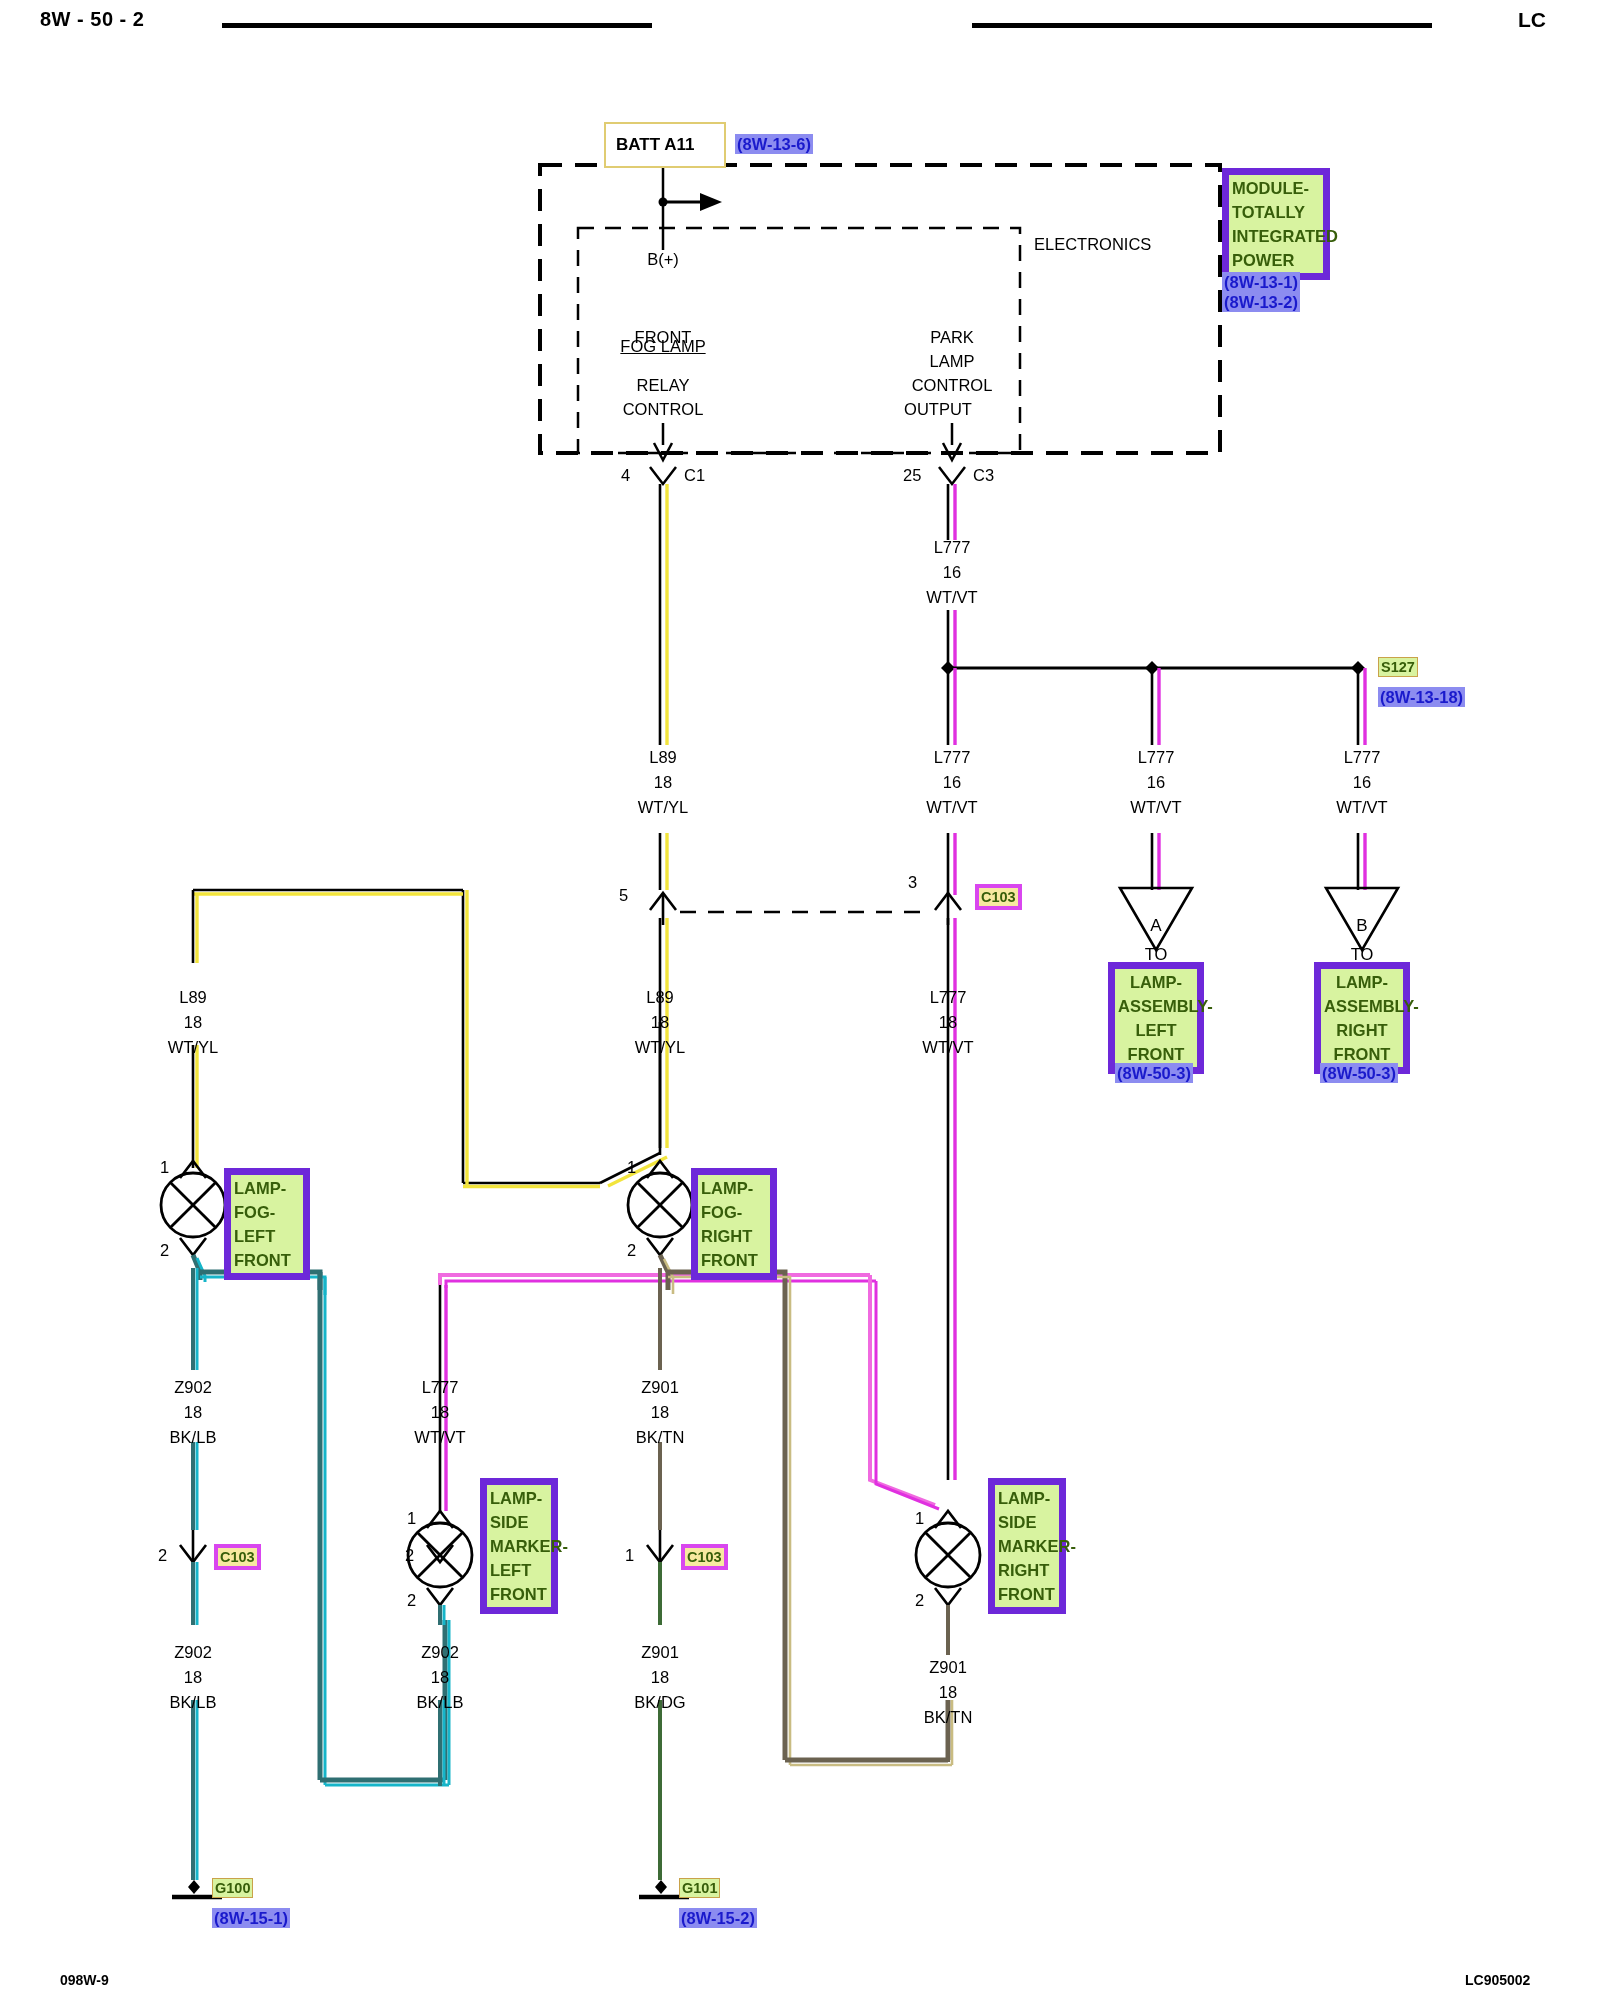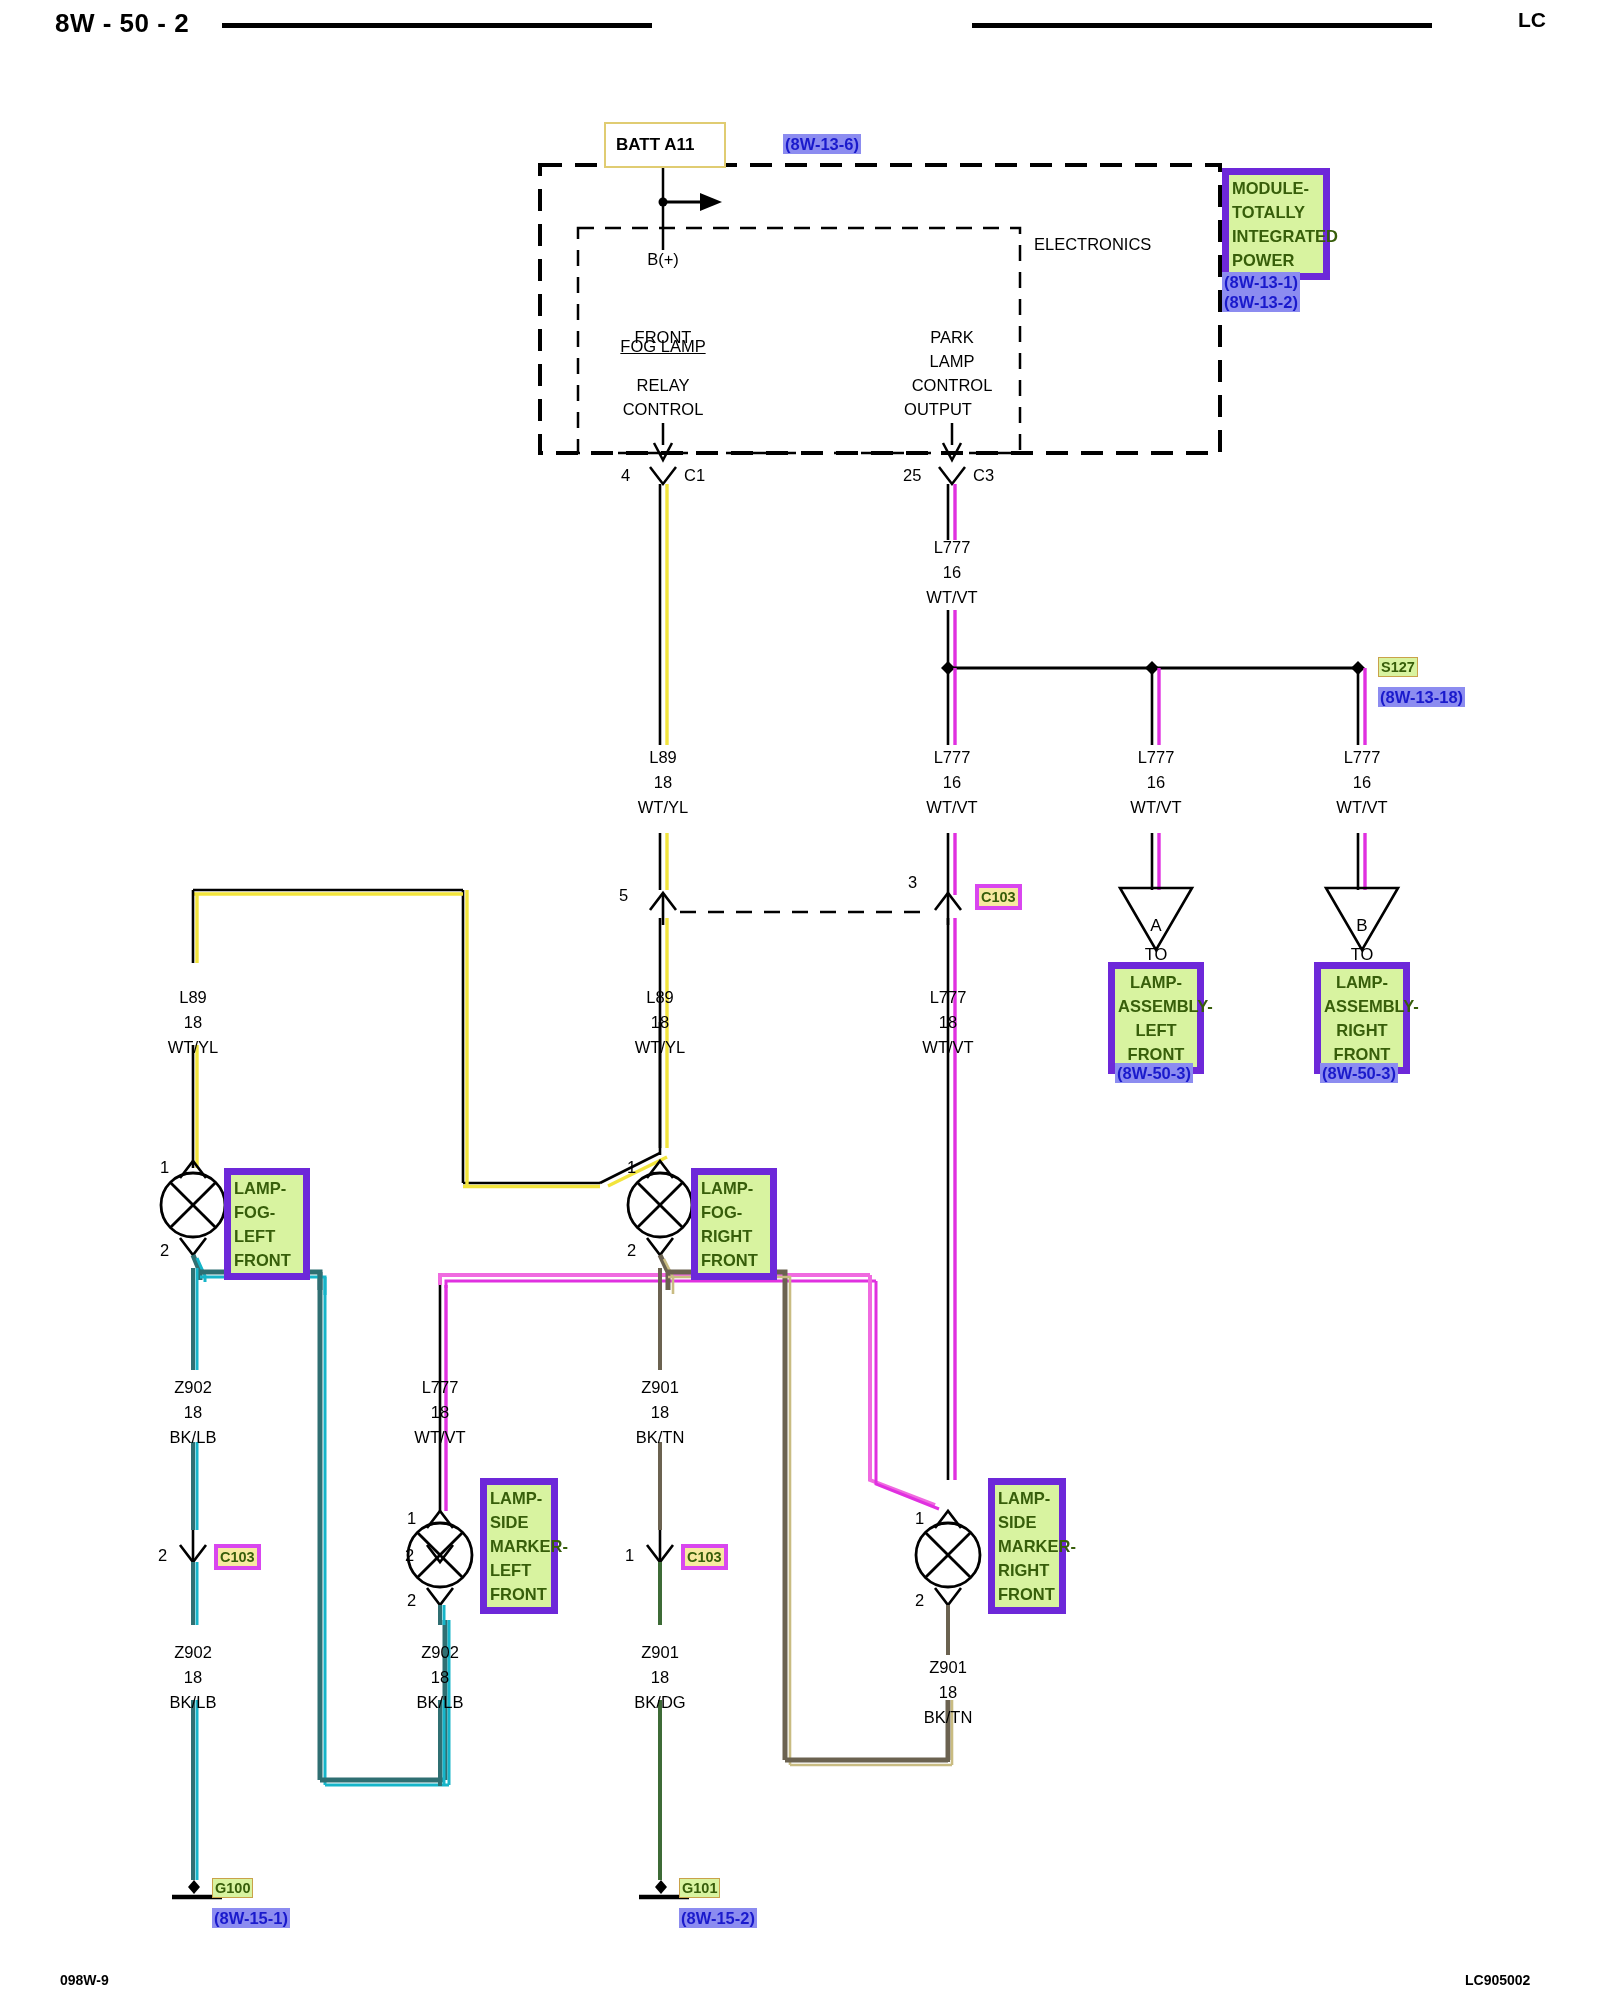--- a/index.html
+++ b/index.html
@@ -8,7 +8,7 @@
   svg#wires{position:absolute;left:0;top:0;width:1600px;height:2000px;}
 
   .hdr{position:absolute;font-weight:bold;}
-  #hdr-left{left:55px;top:8px;font-size:26px;letter-spacing:.5px;}
+  #hdr-left{left:40px;top:8px;font-size:20px;letter-spacing:.5px;}
   #hdr-title{left:0;top:8px;width:1600px;text-align:center;font-size:21px;}
   #hdr-right{left:1518px;top:8px;font-size:21px;}
   .hdr-rule{position:absolute;height:5px;background:#000;top:23px;}

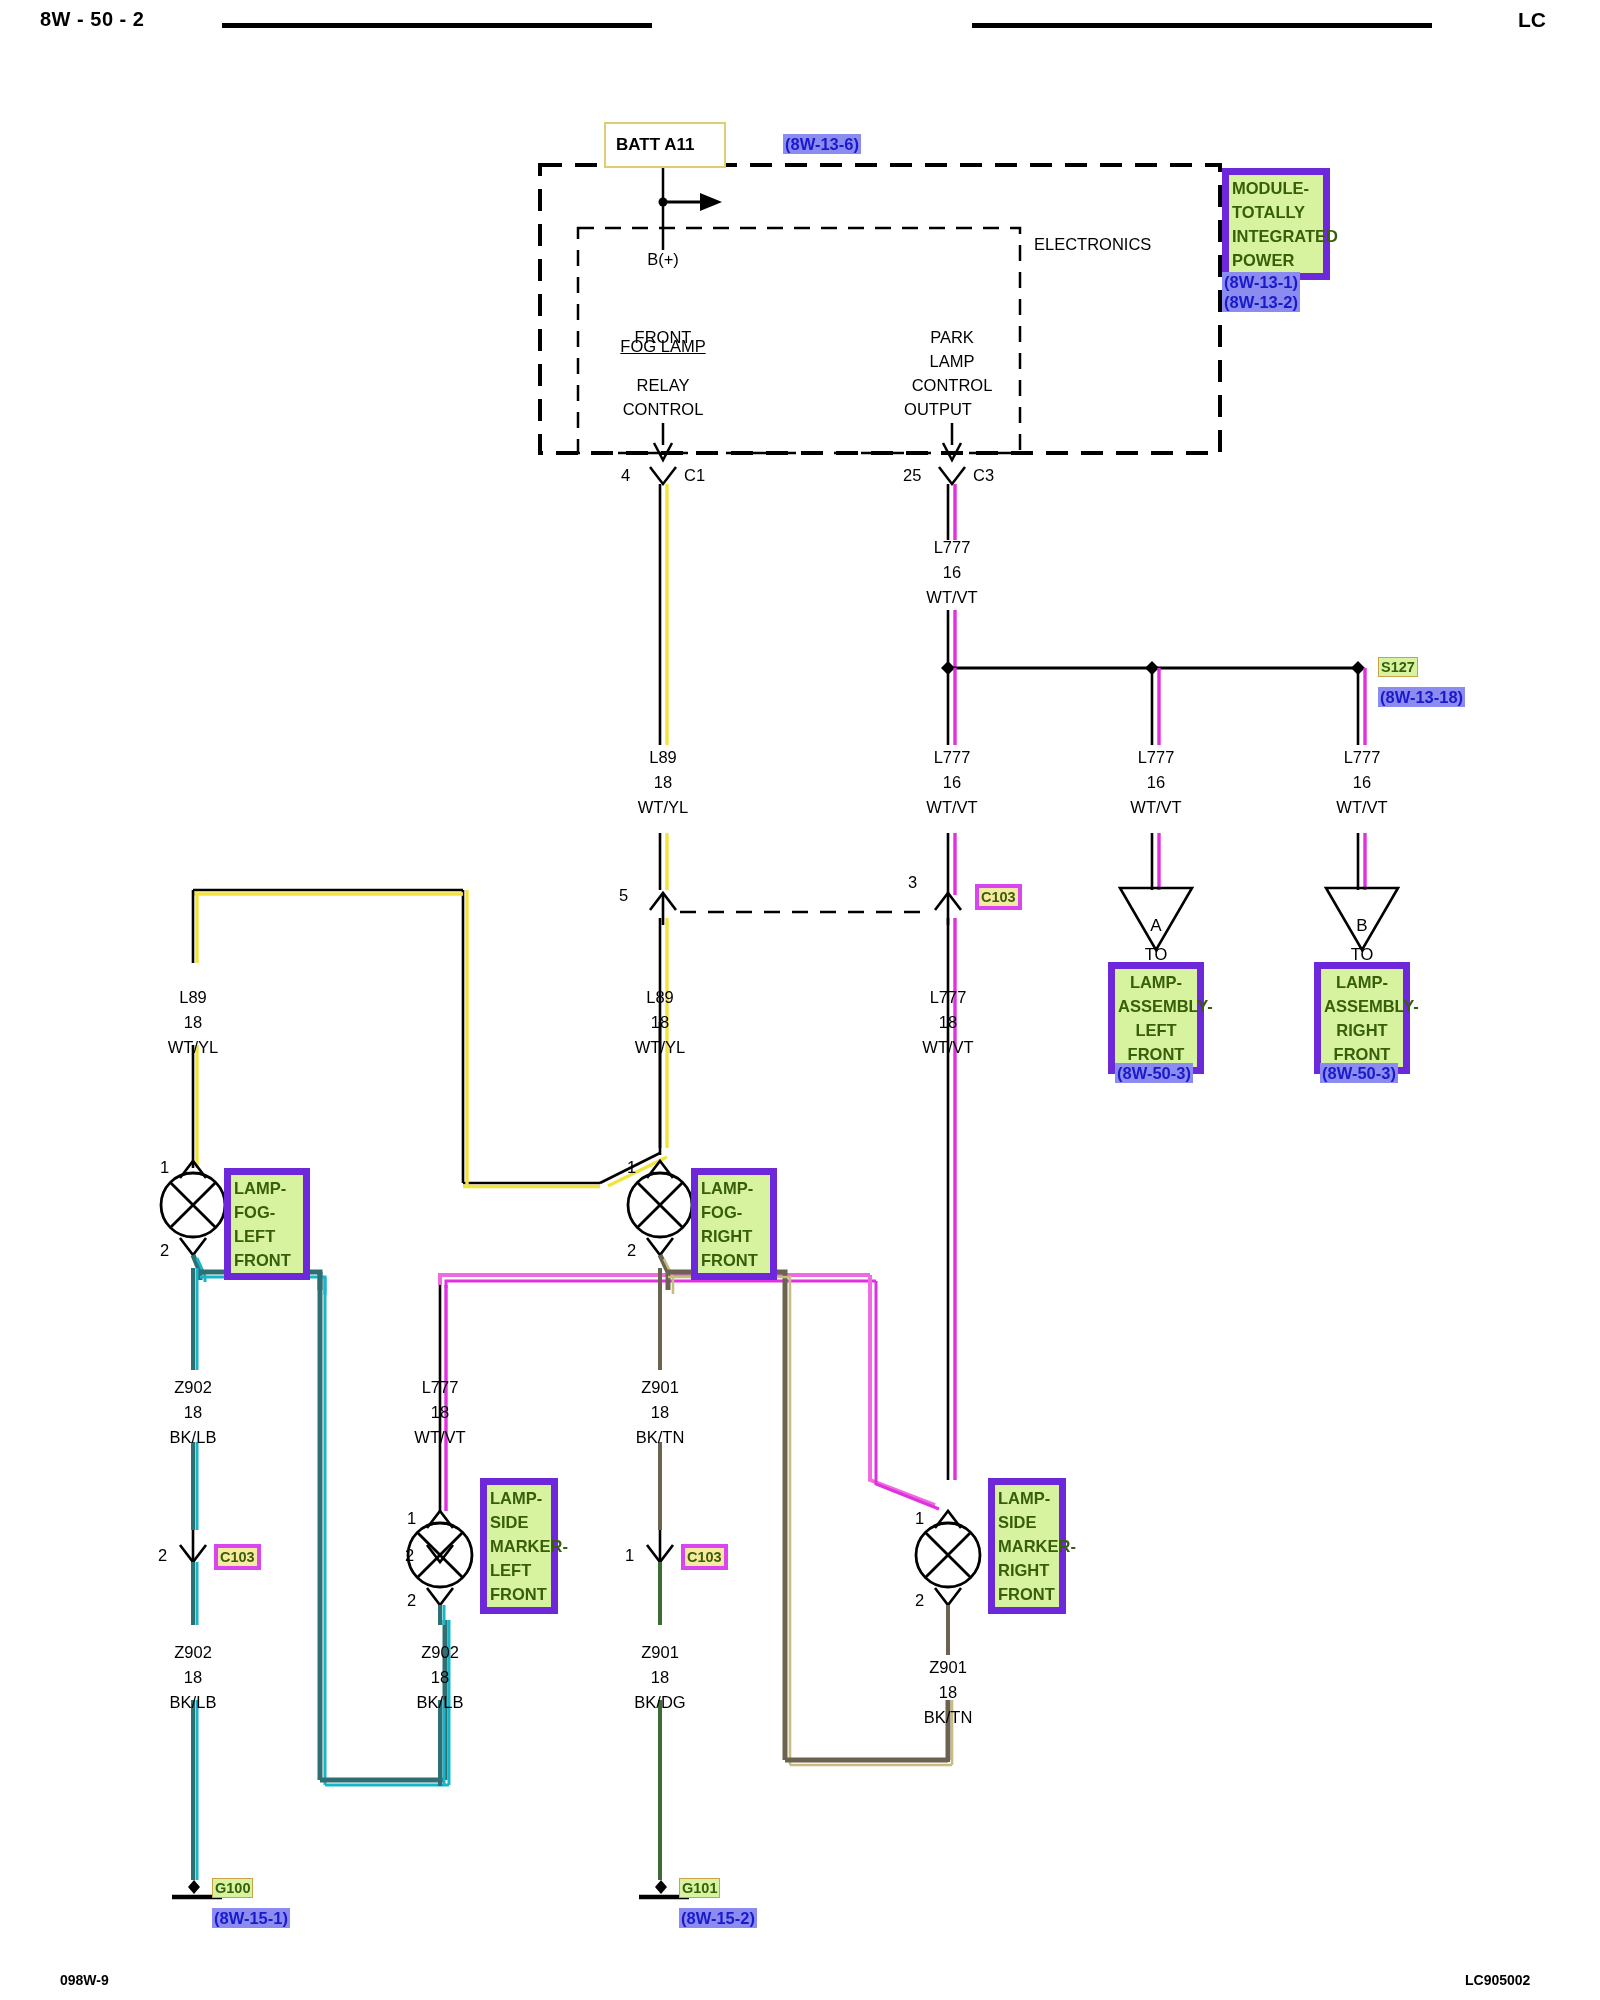--- a/index.html
+++ b/index.html
@@ -221,7 +221,7 @@
   <div class="battbox" style="left:604px;top:122px;width:122px;height:46px;">
     <span>BATT A11</span>
   </div>
-  <div class="ref" style="left:735px;top:134px;margin-left:48px;">(8W-13-6)</div>
+  <div class="ref" style="left:735px;top:134px;">(8W-13-6)</div>
 
   <div class="t" style="left:1034px;top:232px;">ELECTRONICS</div>
   <div class="t c" style="left:663px;top:247px;">B(+)</div>

